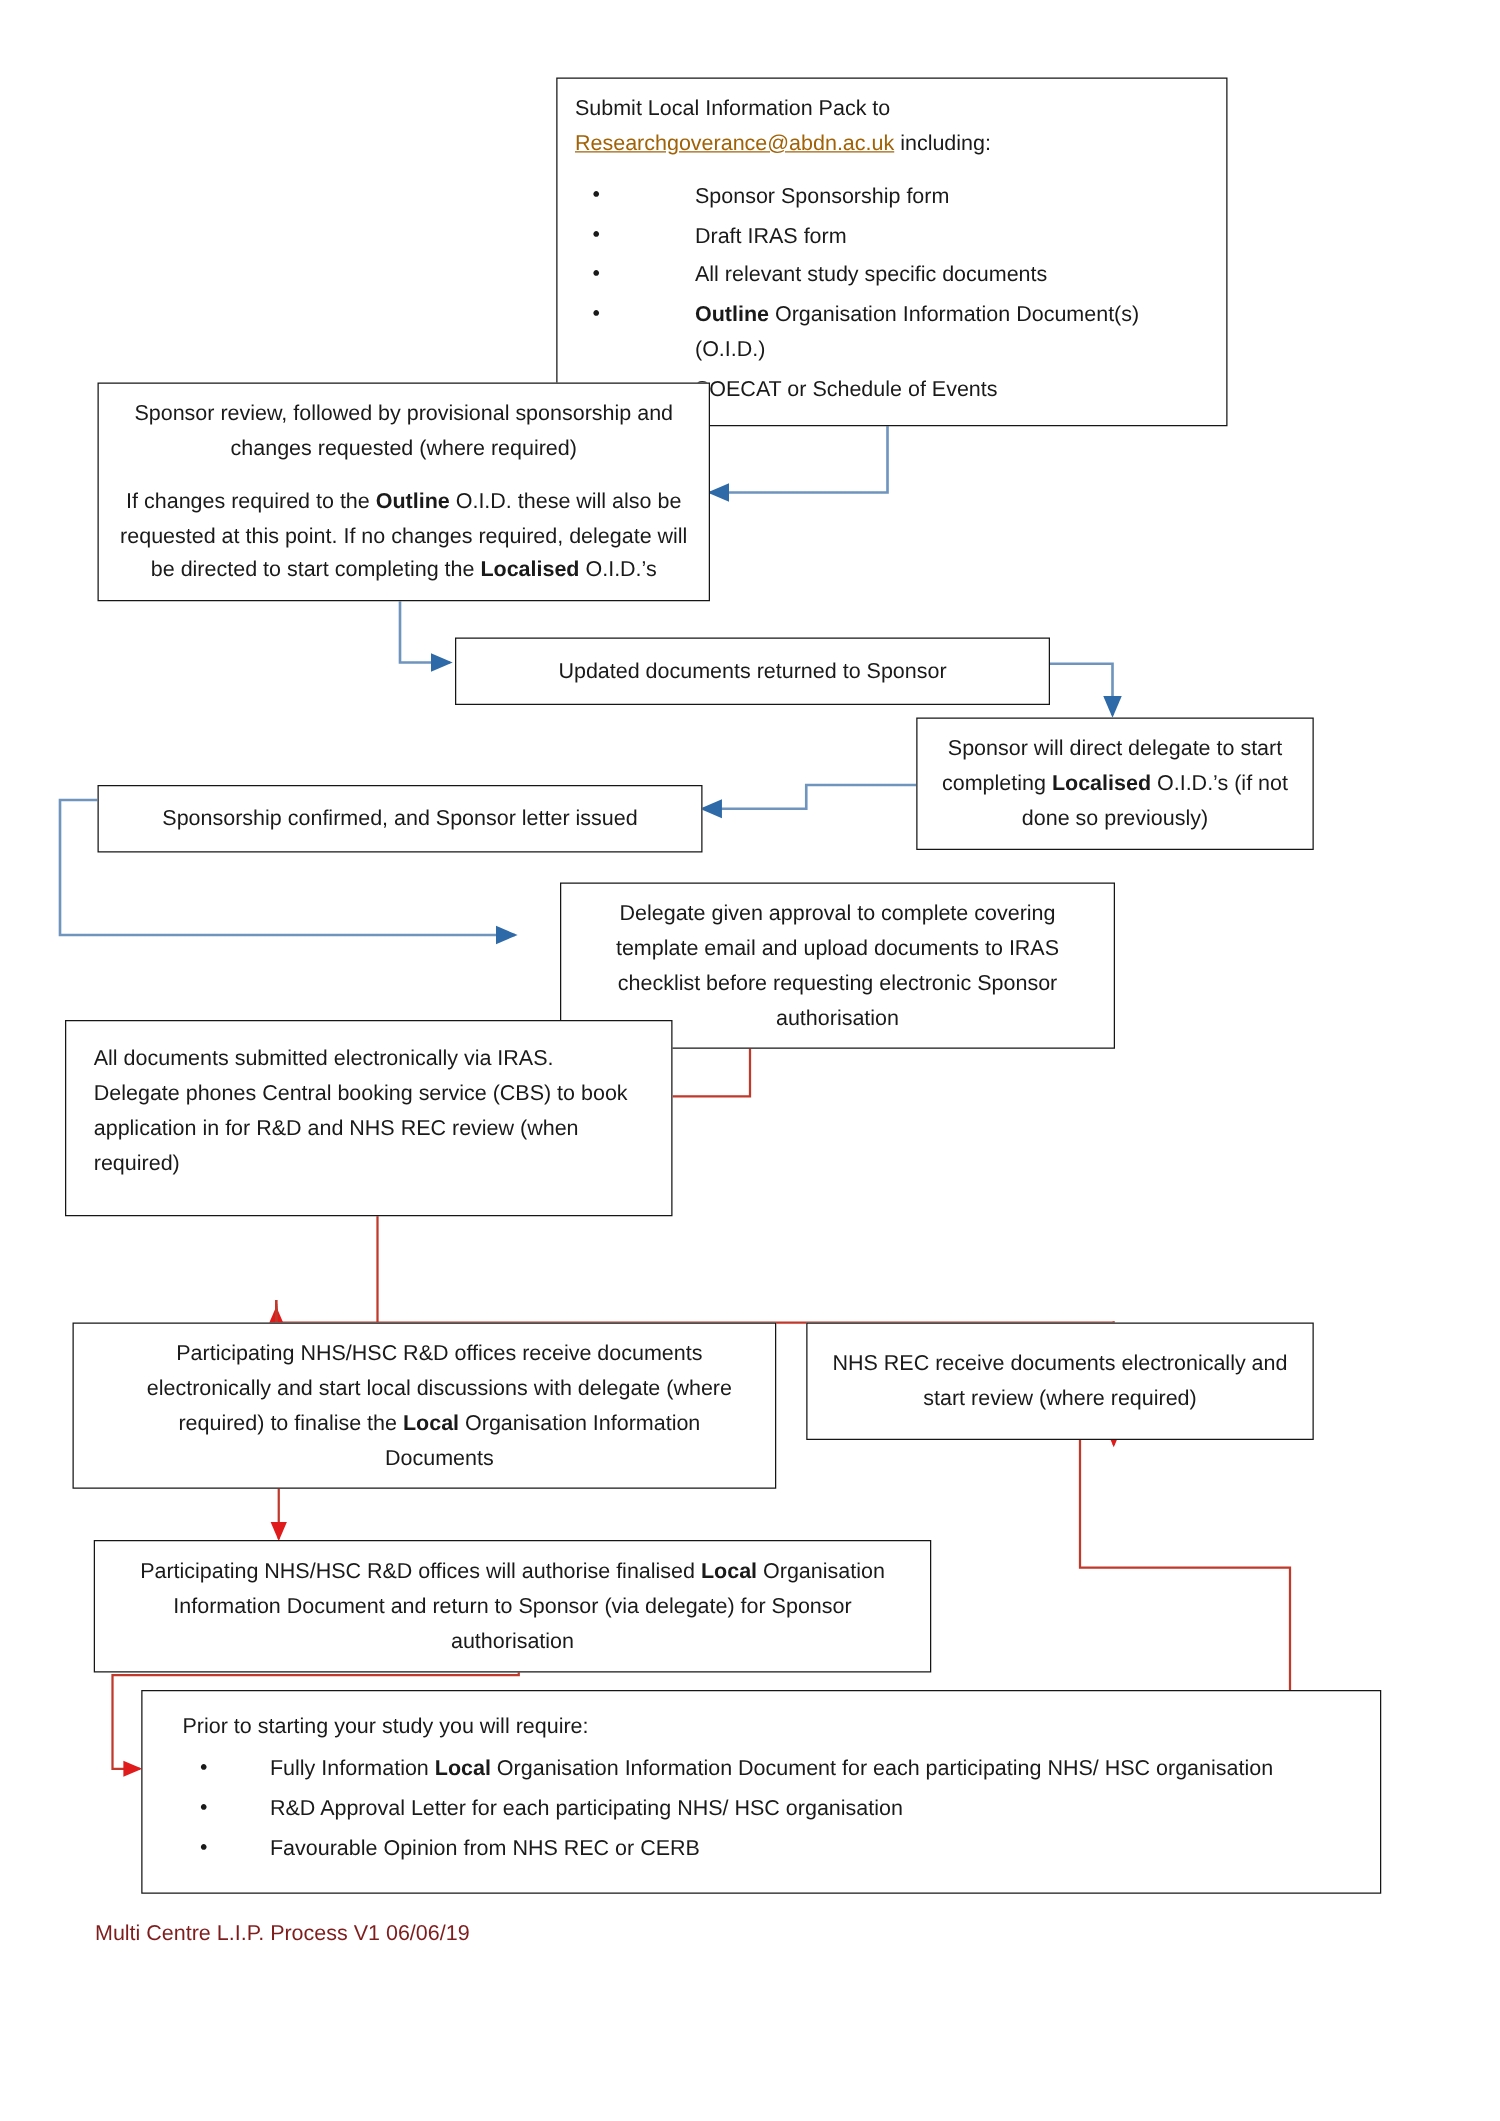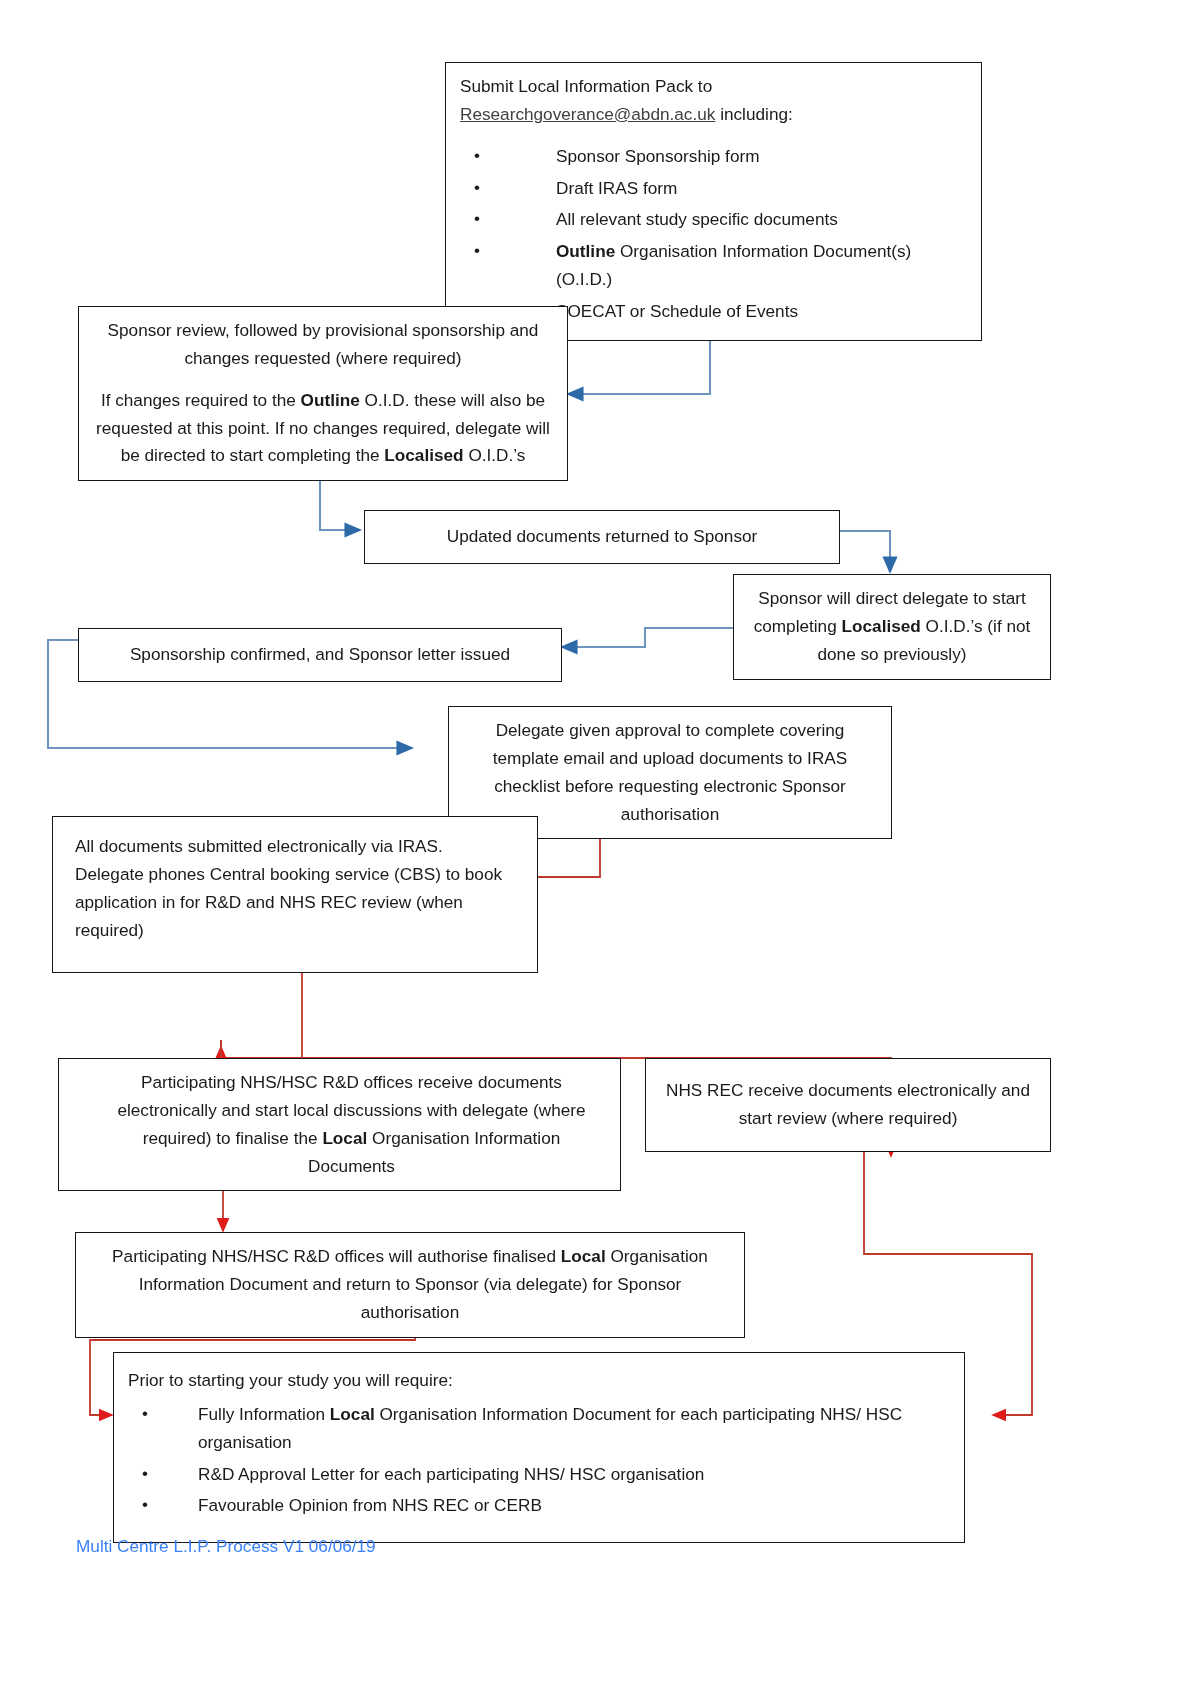--- a/index.html
+++ b/index.html
@@ -45,7 +45,7 @@
   .lft { text-align: left; }
   b { font-weight: bold; }
   a.mail {
-    color: #404040;
+    color: #a16207;
     text-decoration: underline;
   }
   ul.bullets {

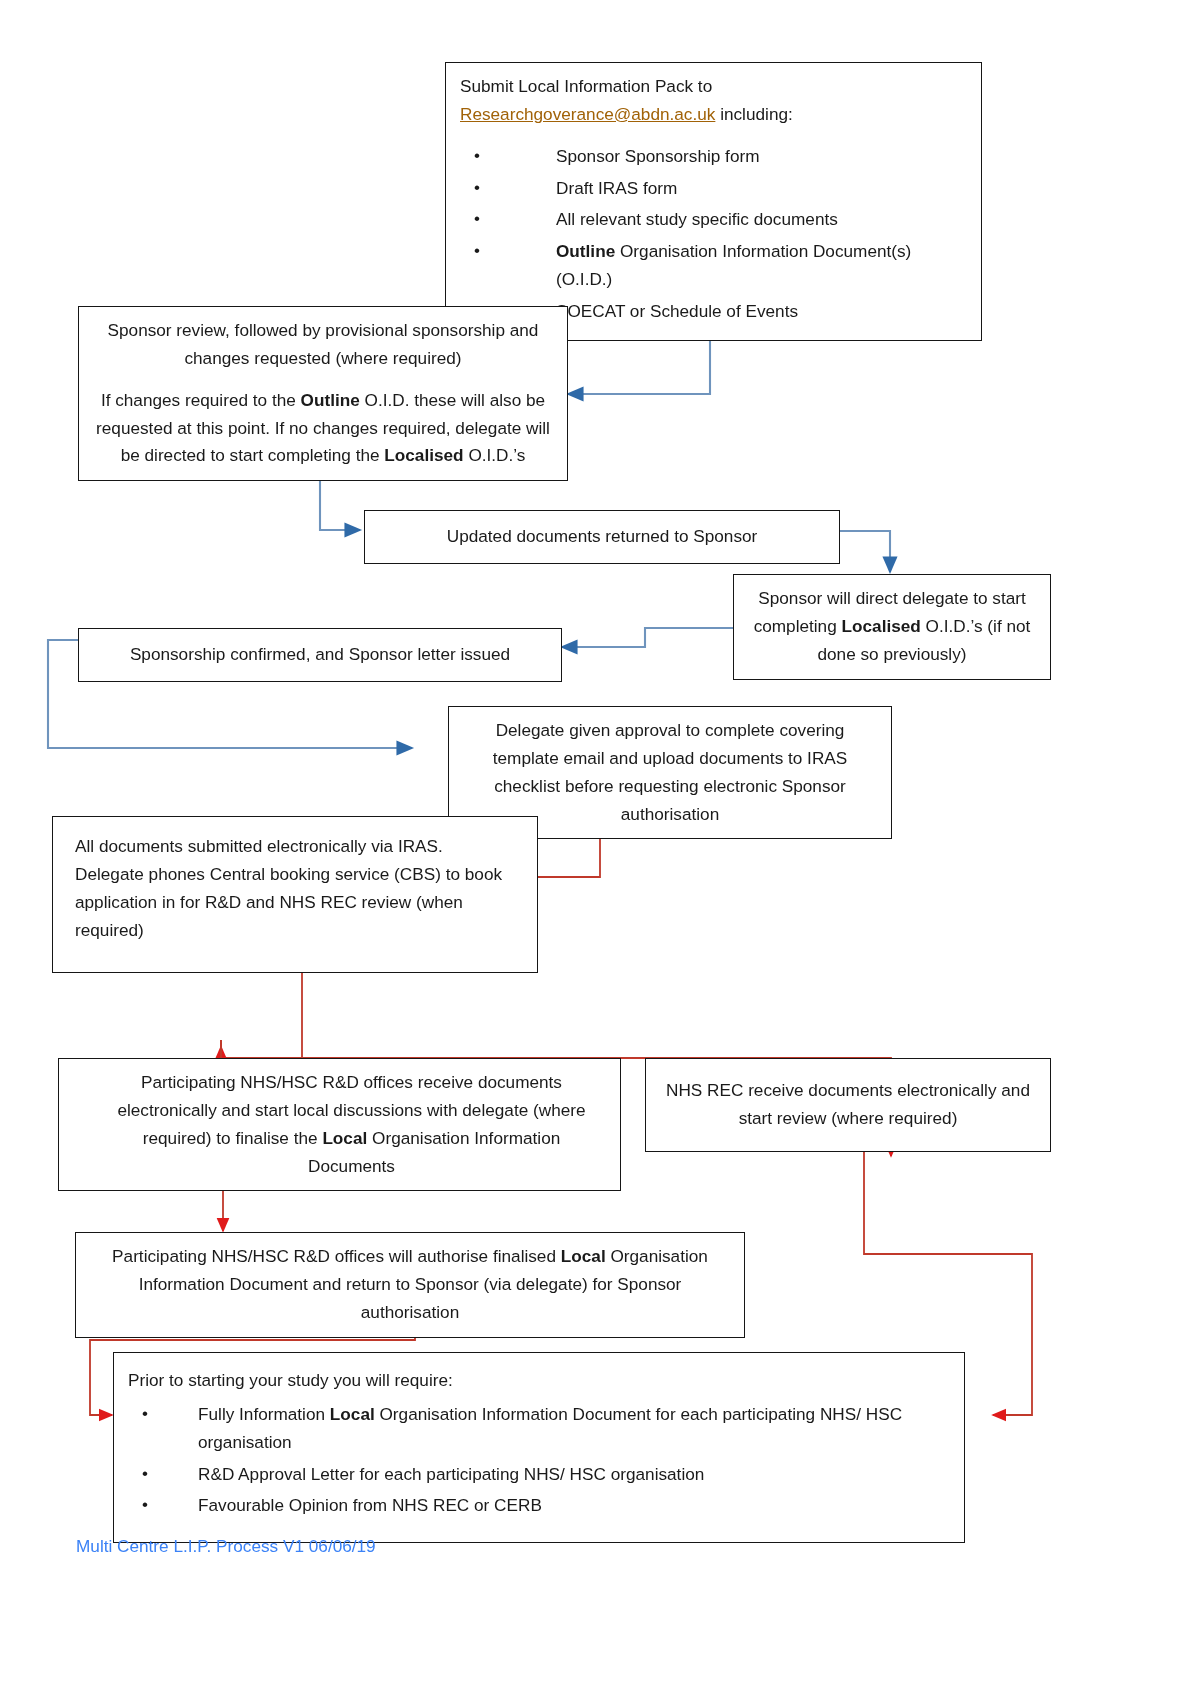--- a/index.html
+++ b/index.html
@@ -262,7 +262,7 @@
     </div>
   </div>
 
-  <div class="node" style="left:113px; top:1352px; width:852px;">
+  <div class="node" style="left:113px; top:1352px; width:992px;padding-left:18px;">
     <div class="inner lft" style="padding:14px 14px 18px 14px;">
       <div style="margin-bottom:6px;">Prior to starting your study you will require:</div>
       <ul class="bullets tight">

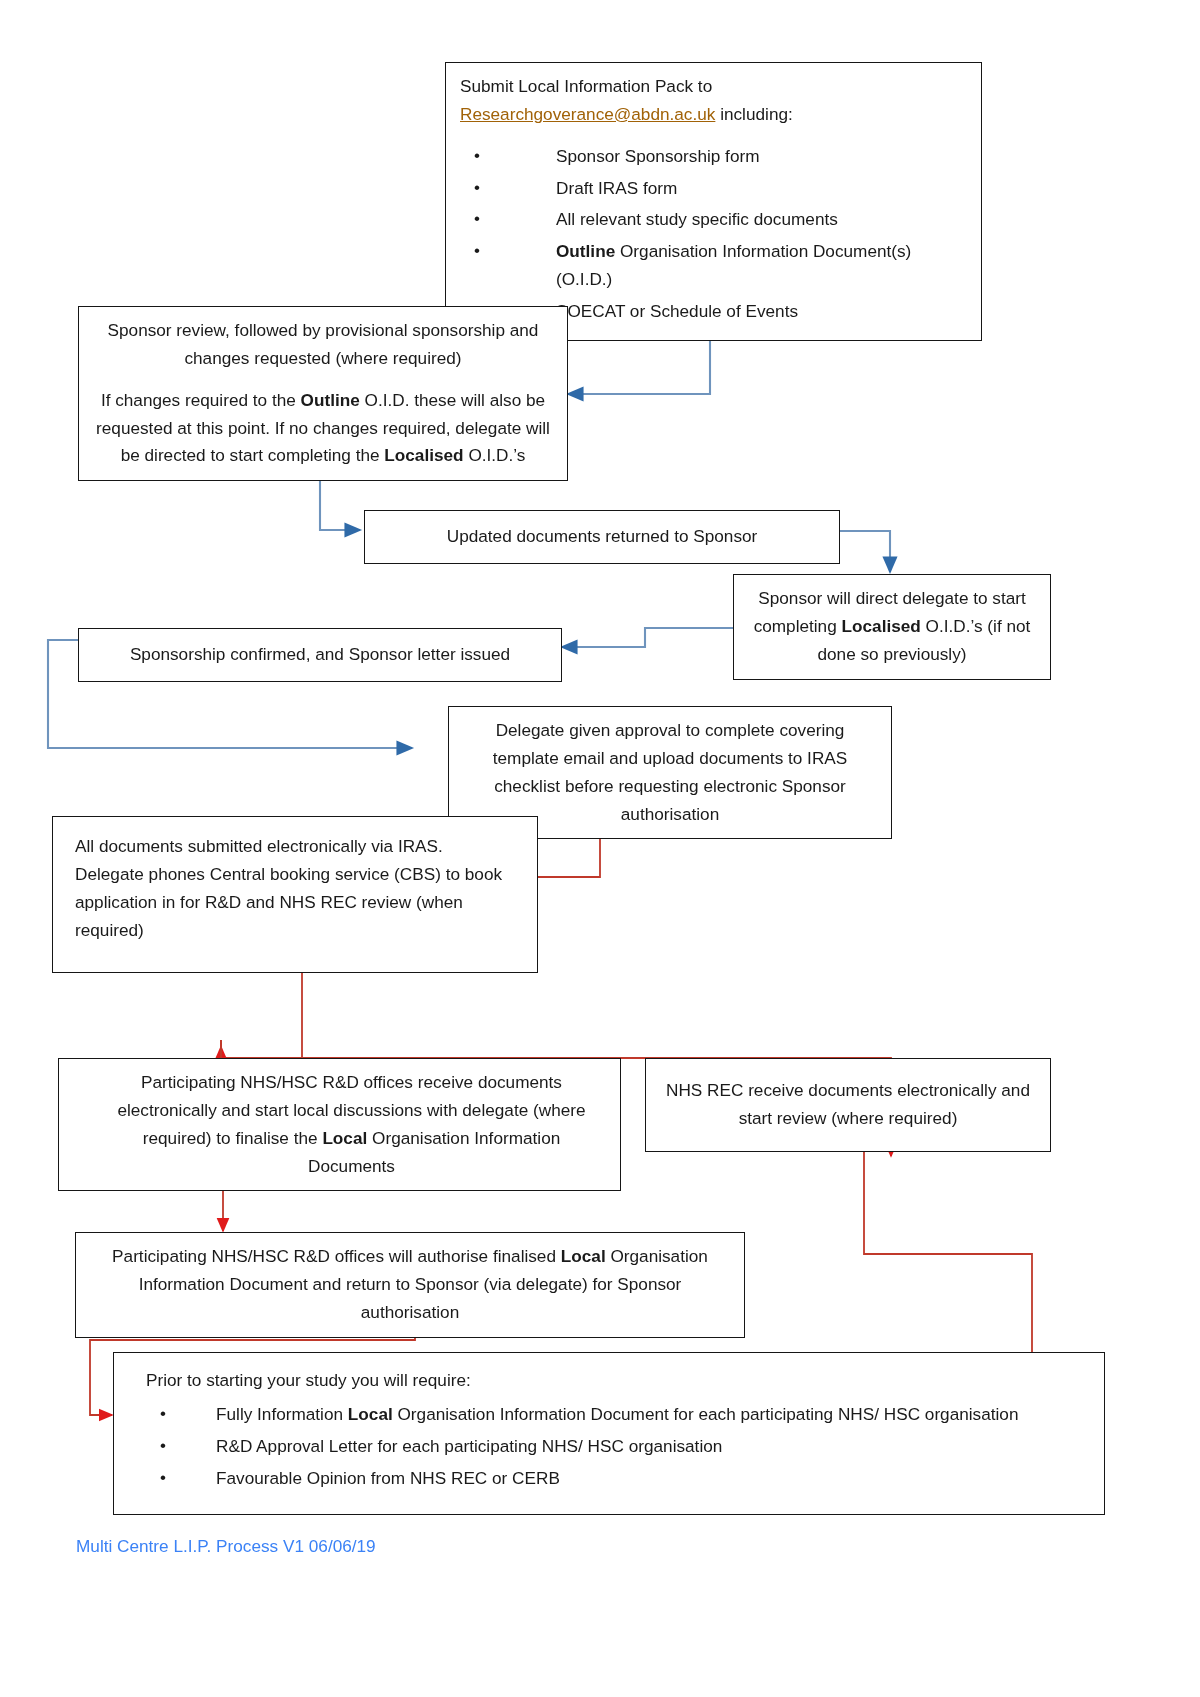--- a/index.html
+++ b/index.html
@@ -76,7 +76,7 @@
   .footer {
     position: absolute;
     font-size: 17.2px;
-    color: #3b82f6;
+    color: #7f1d1d;
     z-index: 3;
   }
 </style>

